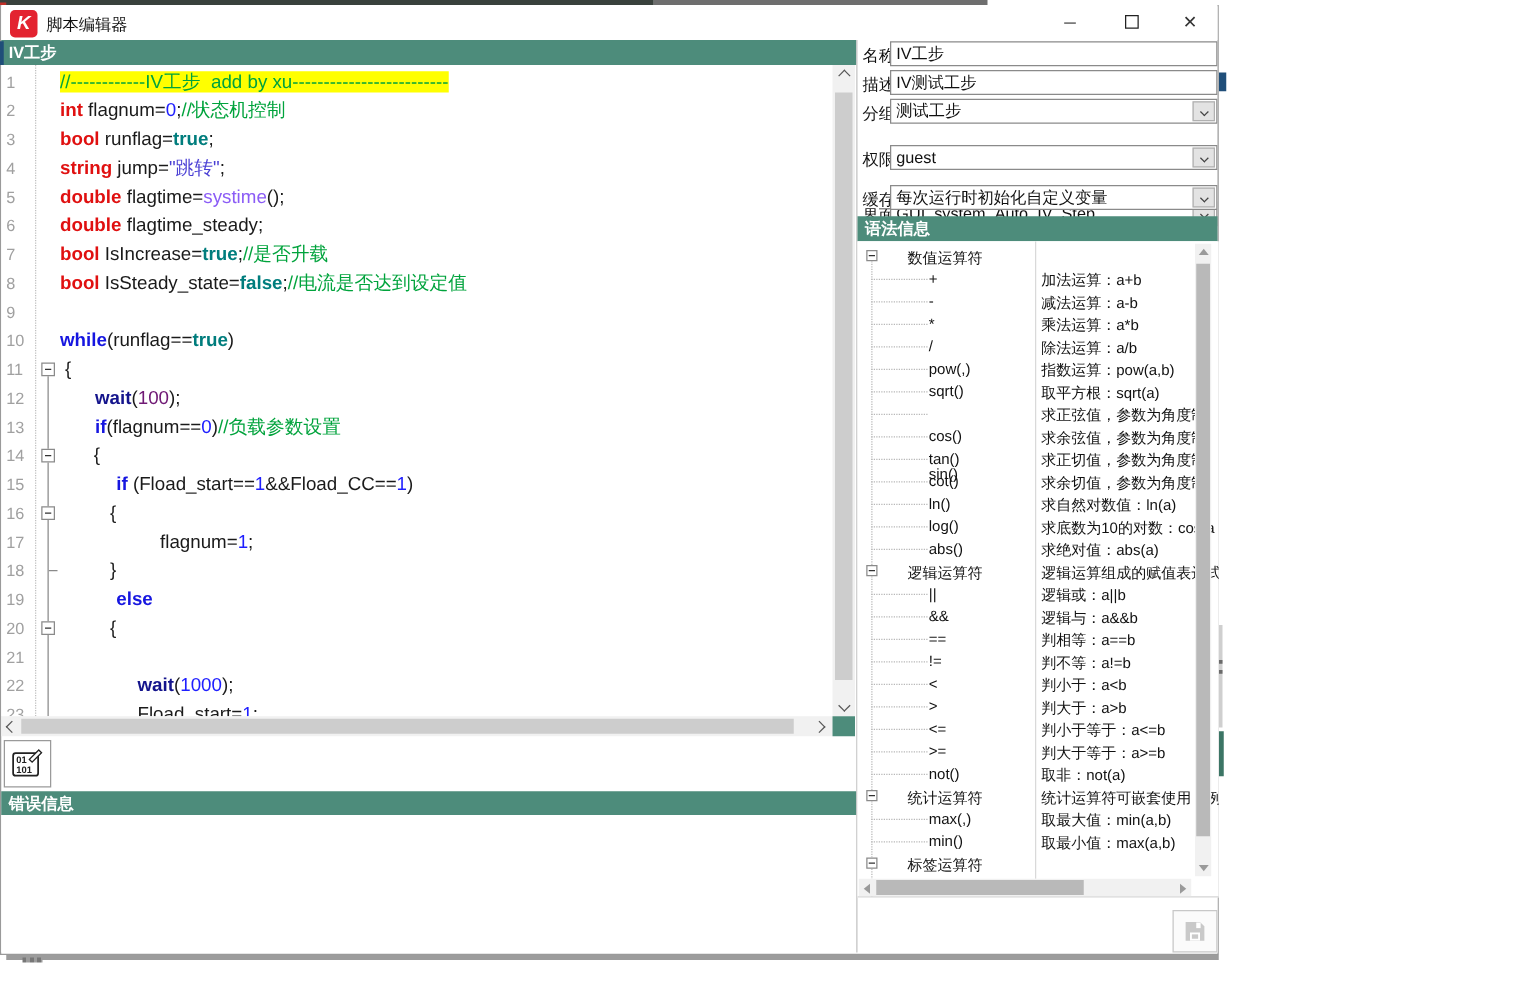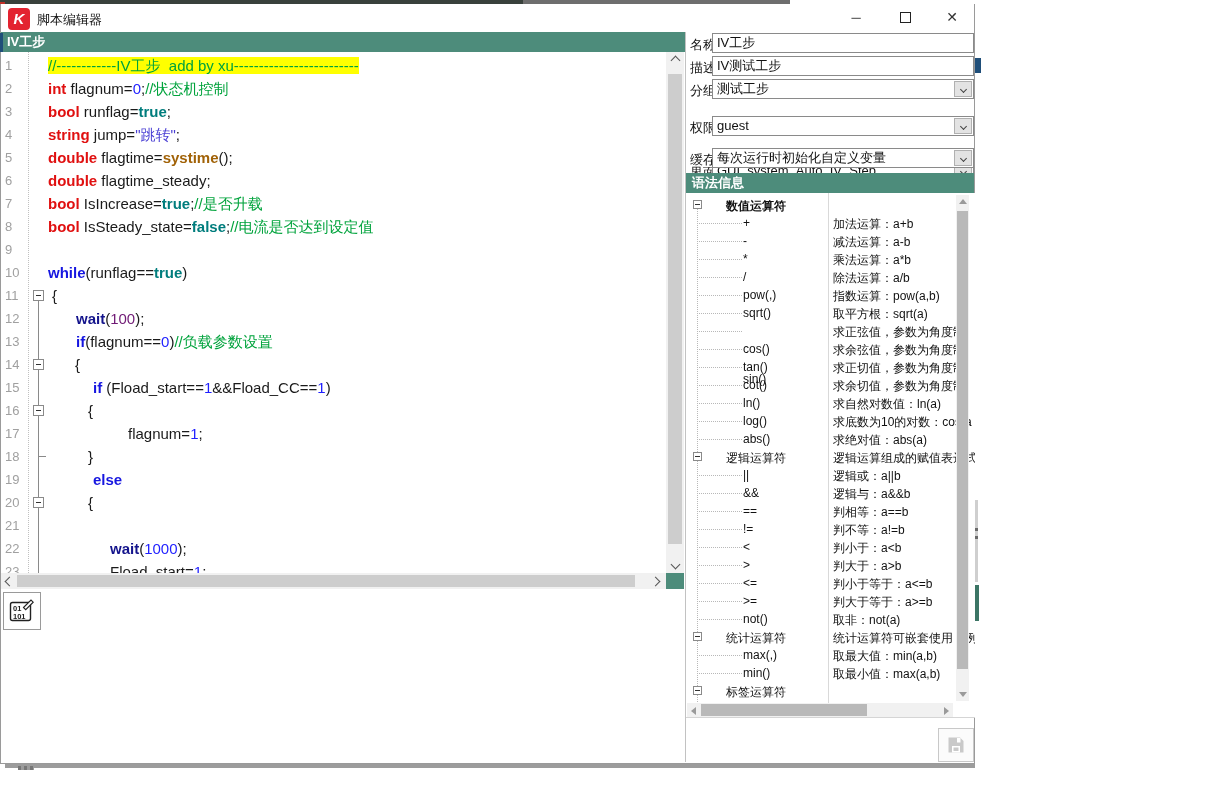--- a/index.html
+++ b/index.html
@@ -193,7 +193,7 @@
         <div class="code-line" style="top: 25px; padding-left: 47px;"><span style="color: rgb(224, 16, 16); font-weight: bold;">int</span><span style="color: rgb(26, 26, 26);"> flagnum=</span><span style="color: rgb(31, 31, 255);">0</span><span style="color: rgb(26, 26, 26);">;</span><span style="color: rgb(0, 163, 60);">//状态机控制</span></div>
         <div class="code-line" style="top: 48px; padding-left: 47px;"><span style="color: rgb(224, 16, 16); font-weight: bold;">bool</span><span style="color: rgb(26, 26, 26);"> runflag=</span><span style="color: rgb(0, 125, 125); font-weight: bold;">true</span><span style="color: rgb(26, 26, 26);">;</span></div>
         <div class="code-line" style="top: 71px; padding-left: 47px;"><span style="color: rgb(224, 16, 16); font-weight: bold;">string</span><span style="color: rgb(26, 26, 26);"> jump=</span><span style="color: rgb(74, 63, 212);">"跳转"</span><span style="color: rgb(26, 26, 26);">;</span></div>
-        <div class="code-line" style="top: 94px; padding-left: 47px;"><span style="color: rgb(224, 16, 16); font-weight: bold;">double</span><span style="color: rgb(26, 26, 26);"> flagtime=</span><span style="color: #a16207; font-weight: bold;">systime</span><span style="color: rgb(26, 26, 26);">();</span></div>
+        <div class="code-line" style="top: 94px; padding-left: 47px;"><span style="color: rgb(224, 16, 16); font-weight: bold;">double</span><span style="color: rgb(26, 26, 26);"> flagtime=</span><span style="color: #8b5cf6; font-weight: normal;">systime</span><span style="color: rgb(26, 26, 26);">();</span></div>
         <div class="code-line" style="top: 117px; padding-left: 47px;"><span style="color: rgb(224, 16, 16); font-weight: bold;">double</span><span style="color: rgb(26, 26, 26);"> flagtime_steady;</span></div>
         <div class="code-line" style="top: 140px; padding-left: 47px;"><span style="color: rgb(224, 16, 16); font-weight: bold;">bool</span><span style="color: rgb(26, 26, 26);"> IsIncrease=</span><span style="color: rgb(0, 125, 125); font-weight: bold;">true</span><span style="color: rgb(26, 26, 26);">;</span><span style="color: rgb(0, 163, 60);">//是否升载</span></div>
         <div class="code-line" style="top: 163px; padding-left: 47px;"><span style="color: rgb(224, 16, 16); font-weight: bold;">bool</span><span style="color: rgb(26, 26, 26);"> IsSteady_state=</span><span style="color: rgb(0, 125, 125); font-weight: bold;">false</span><span style="color: rgb(26, 26, 26);">;</span><span style="color: rgb(0, 163, 60);">//电流是否达到设定值</span></div>

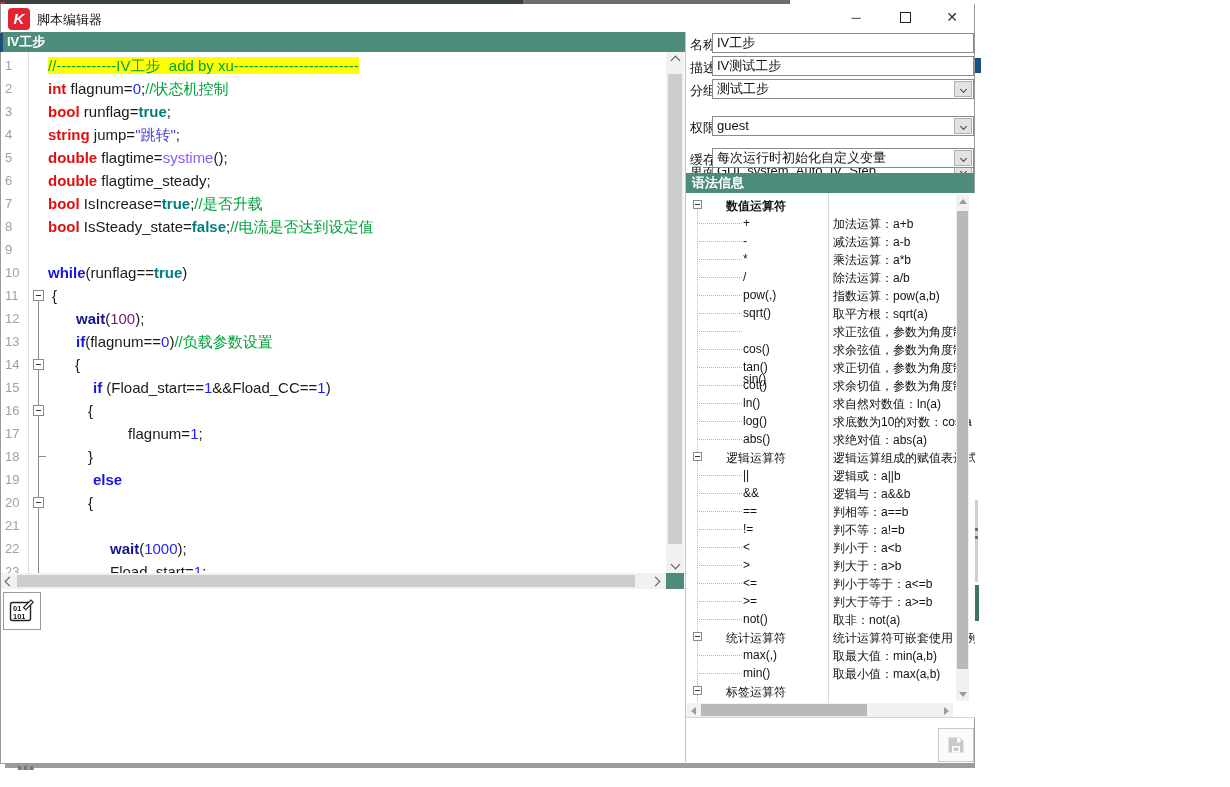--- a/index.html
+++ b/index.html
@@ -291,7 +291,7 @@
     <div id="tree-vguide" style="height: 516px;"></div>
     <div id="tree-coldiv"></div>
     <div id="tree-rows">
-        <div class="tree-row" style="top: 3px; font-weight: bold;">
+        <div class="tree-row" style="top: 3px;">
           <div class="tree-box"></div>
           <div class="tree-label" style="left: 40px;">数值运算符</div>
         </div>

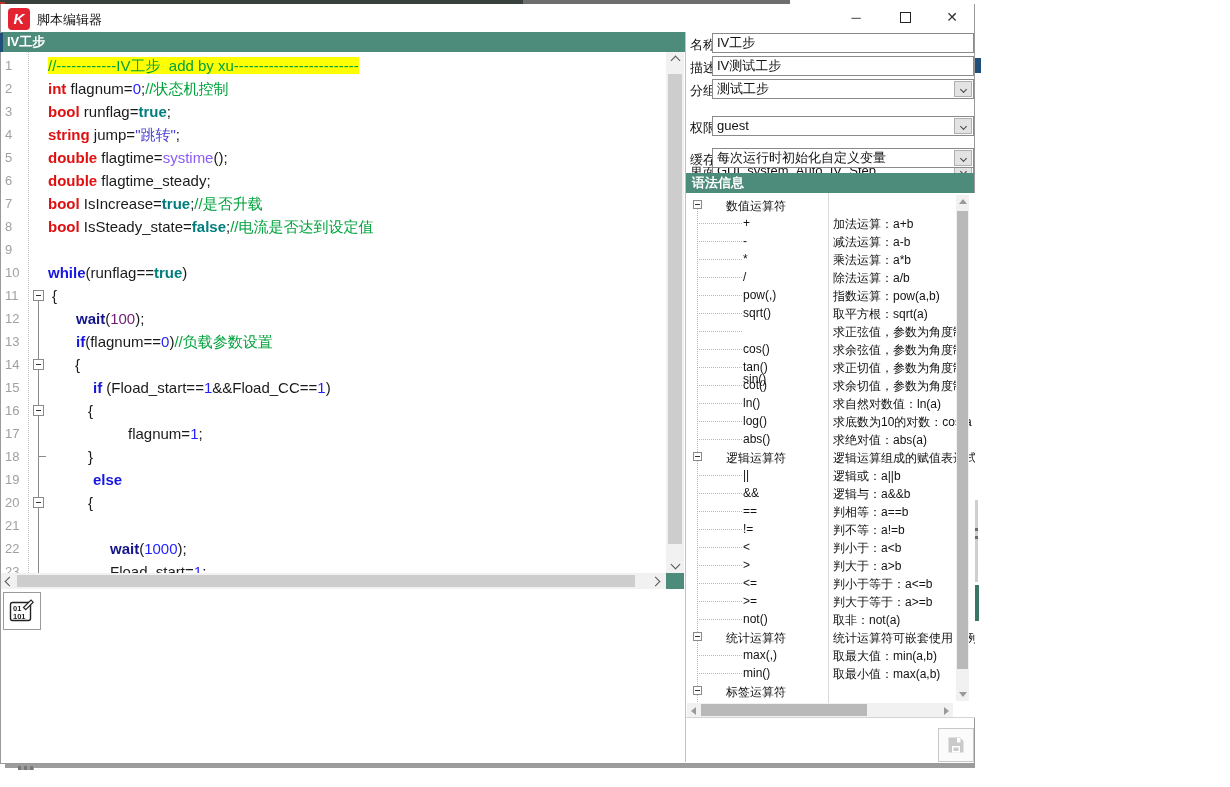--- a/index.html
+++ b/index.html
@@ -245,6 +245,9 @@
     </svg>
   </div>
 
+  <div class="abs teal-hdr" id="err-hdr">
+      <span>错误信息</span>
+    </div>
   <div class="abs" id="err-body"></div>
 
   <div class="abs" id="divider"></div>

